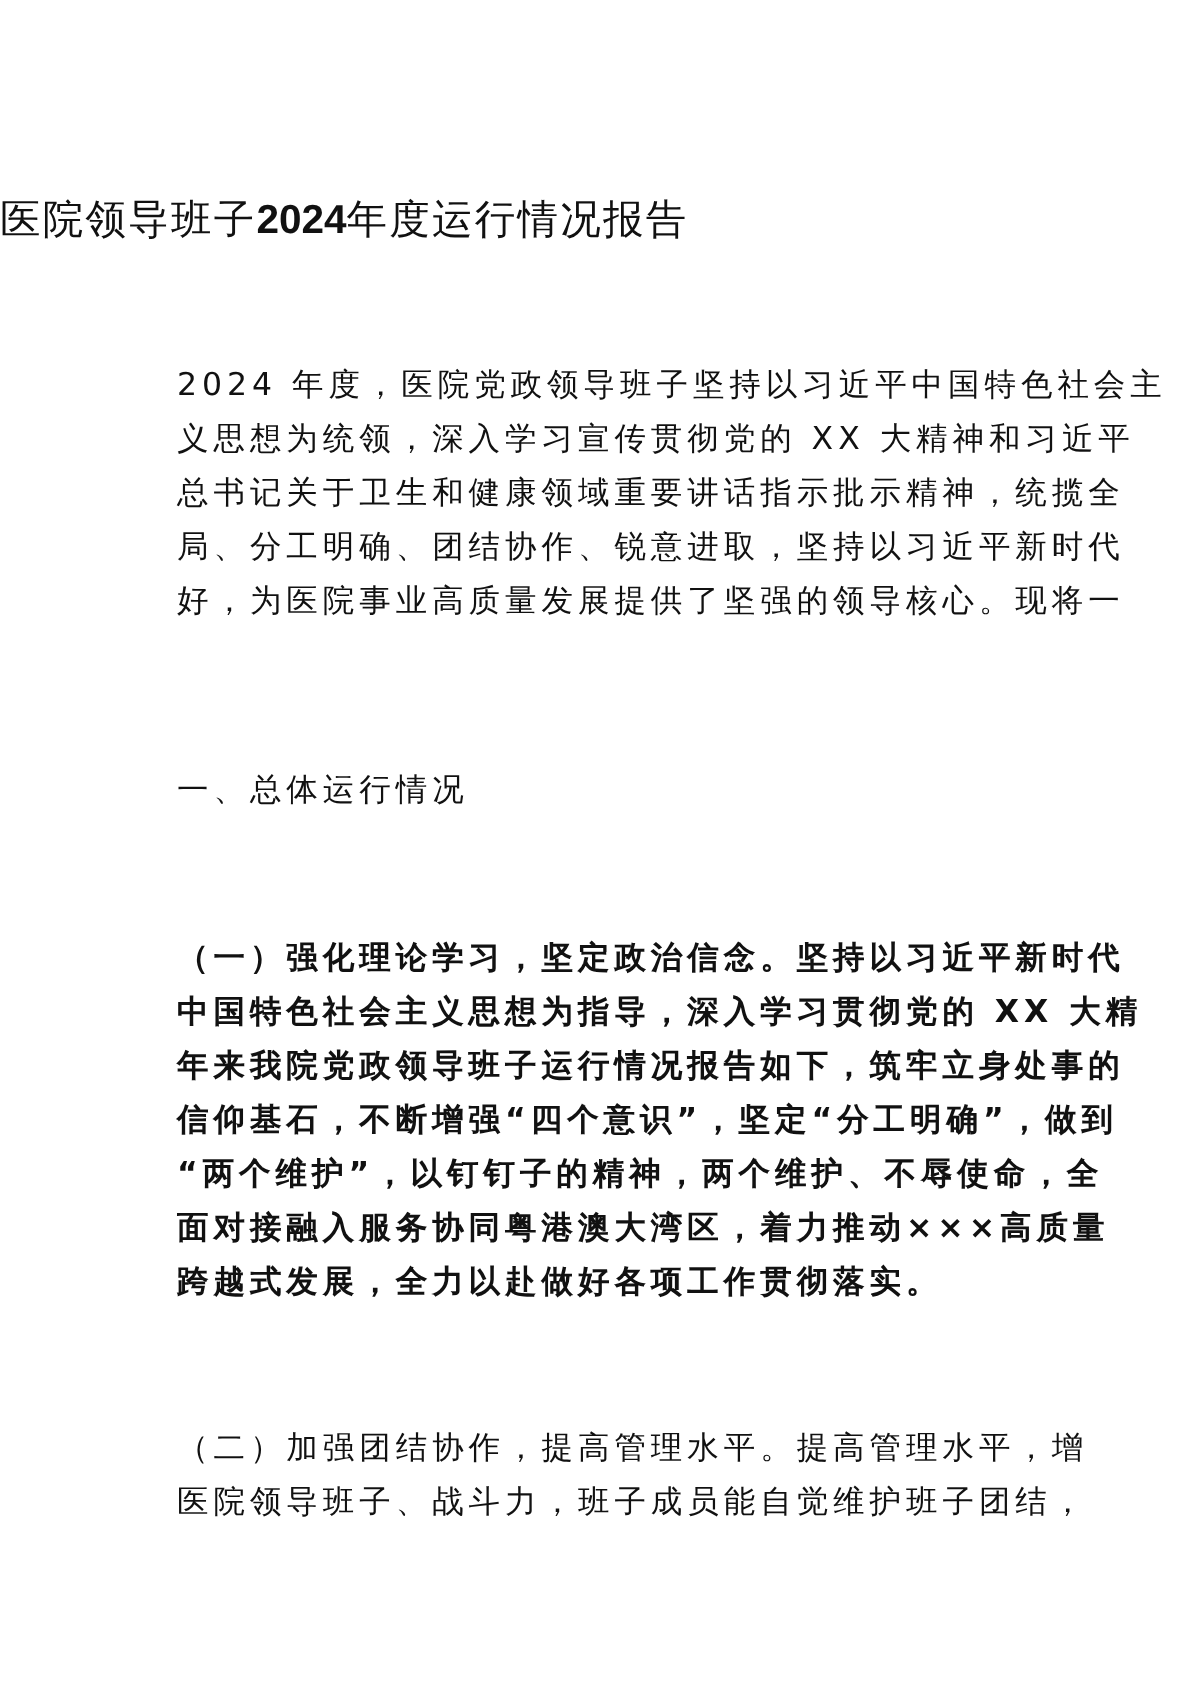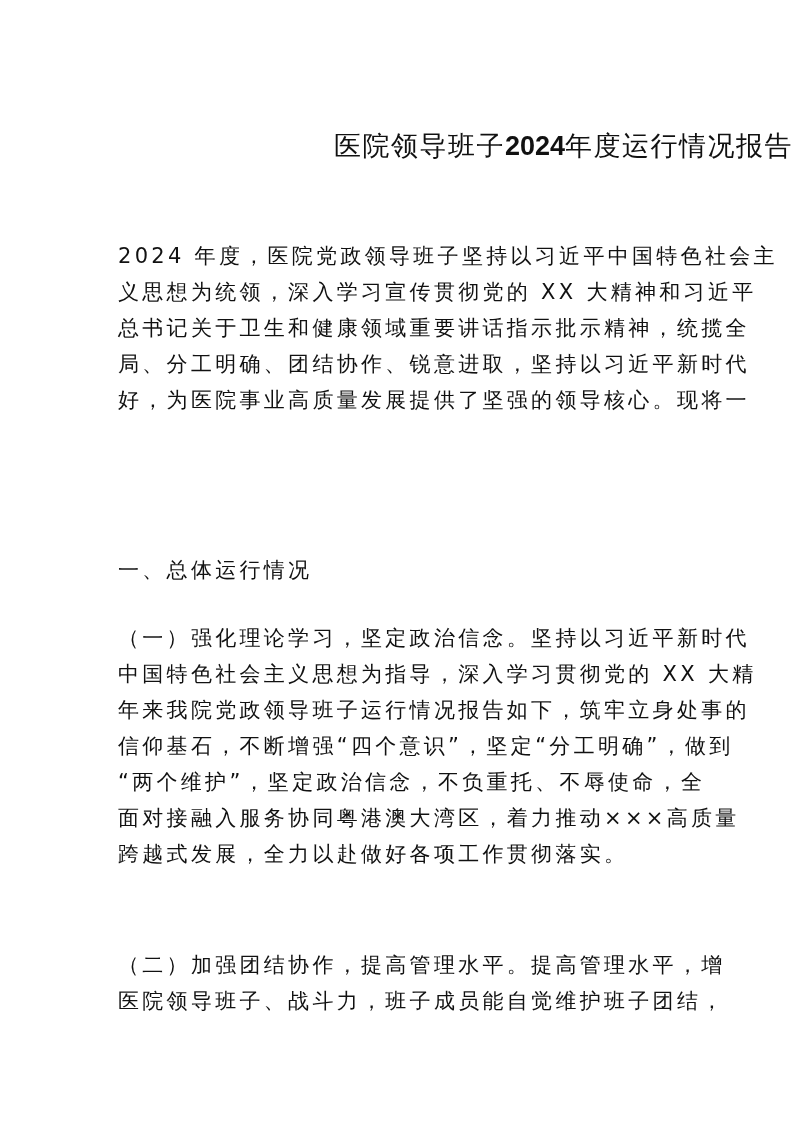--- a/index.html
+++ b/index.html
@@ -26,7 +26,7 @@
       top: 126px;
       left: 0;
       width: 793px;
-      text-align: right;
+      text-align: left;
       font-size: 27px;
       line-height: 40px;
       letter-spacing: 1.5px;

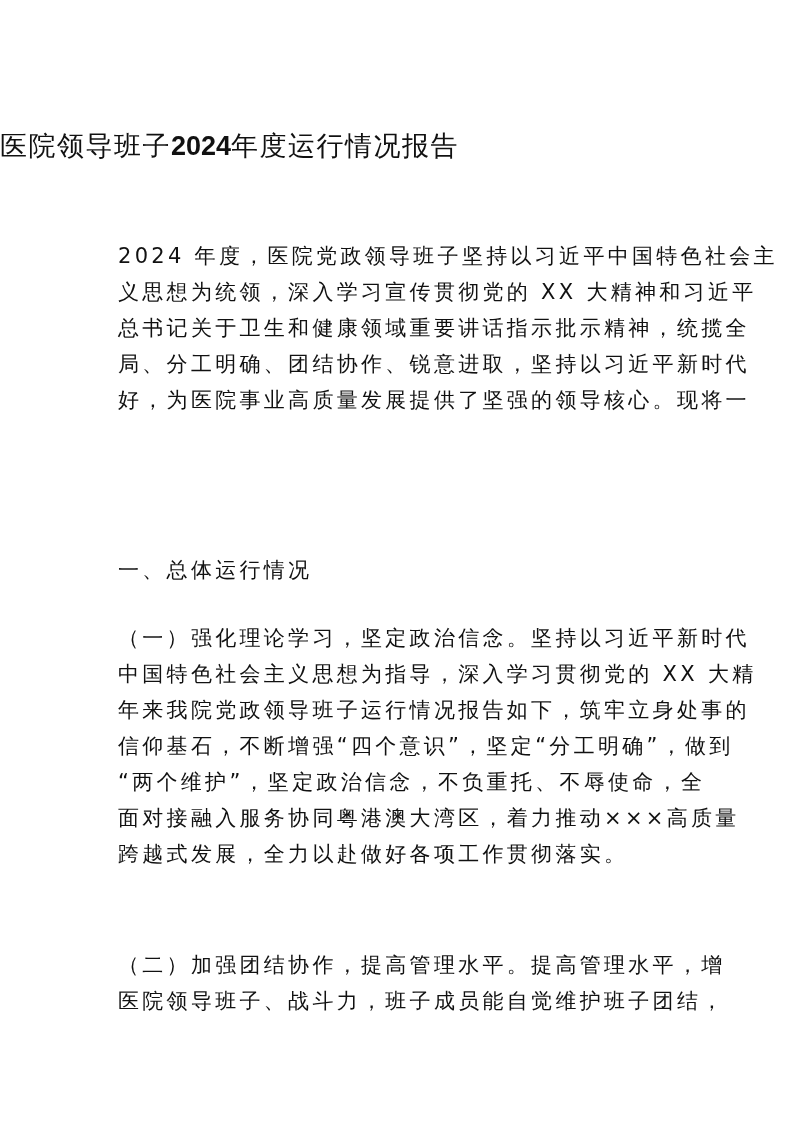--- a/index.html
+++ b/index.html
@@ -62,7 +62,7 @@
       letter-spacing: 0;
     }
     #p-intro { top: 238px; }
-    #h-section1 { top: 552px; }
+    #h-section1 { top: 508px; }
     #p-sub1 { top: 620px; }
     #p-sub2 { top: 947px; }
   </style>

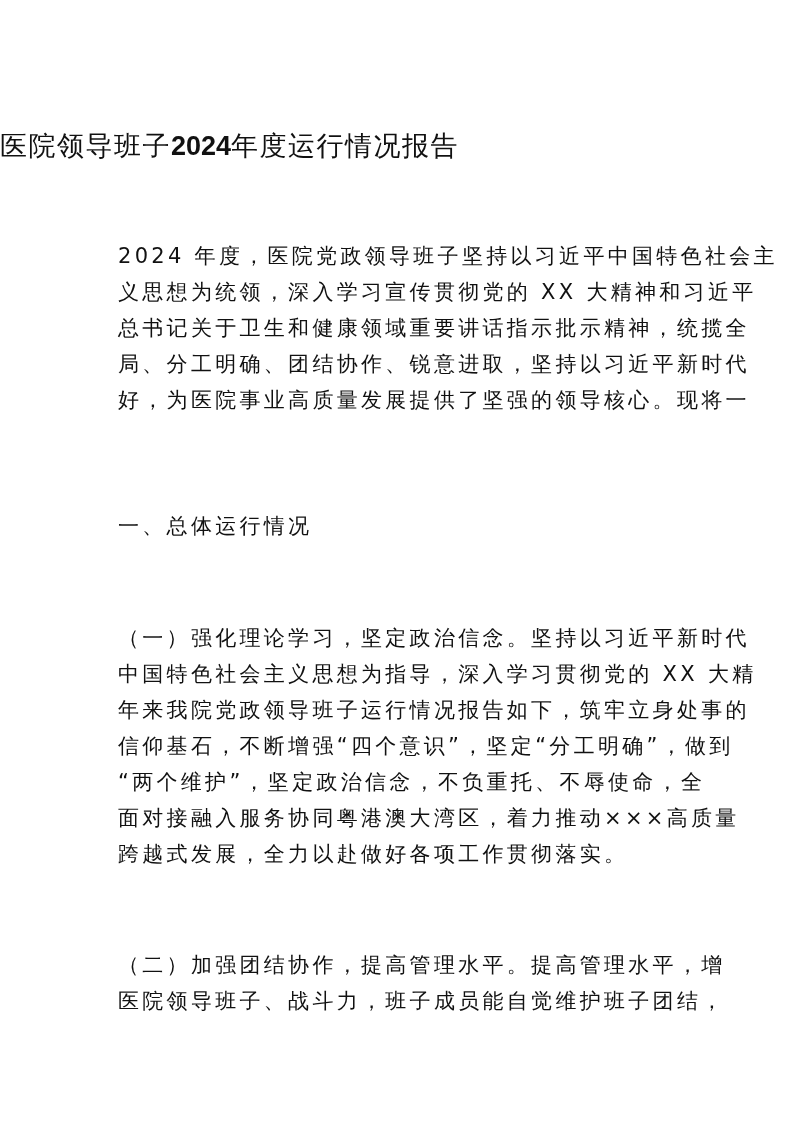--- a/index.html
+++ b/index.html
@@ -63,7 +63,7 @@
     }
     #p-intro { top: 238px; }
     #h-section1 { top: 508px; }
-    #p-sub1 { top: 620px; }
+    #p-sub1 { top: 620px; font-weight: bold; }
     #p-sub2 { top: 947px; }
   </style>
 </head>

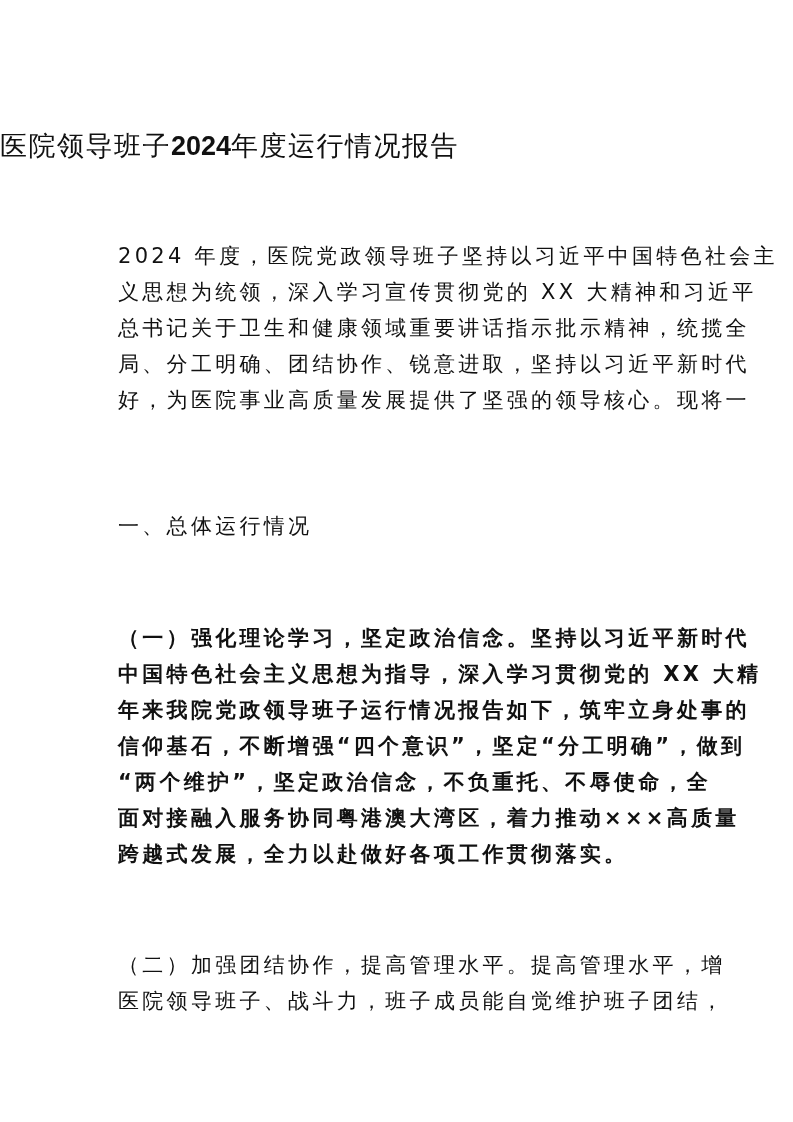--- a/index.html
+++ b/index.html
@@ -90,7 +90,7 @@
     <span class="line justify">中国特色社会主义思想为指导，深入学习贯彻党的 XX 大精</span>
     <span class="line justify">年来我院党政领导班子运行情况报告如下，筑牢立身处事的</span>
     <span class="line justify">信仰基石，不断增强“四个意识”，坚定“分工明确”，做到</span>
-    <span class="line justify">“两个维护”，坚定政治信念，不负重托、不辱使命，全</span>
+    <span class="line justify">“两个维护”，以钉钉子的精神，两个维护、不辱使命，全</span>
     <span class="line justify">面对接融入服务协同粤港澳大湾区，着力推动×××高质量</span>
     <span class="line">跨越式发展，全力以赴做好各项工作贯彻落实。</span>
   </div>

